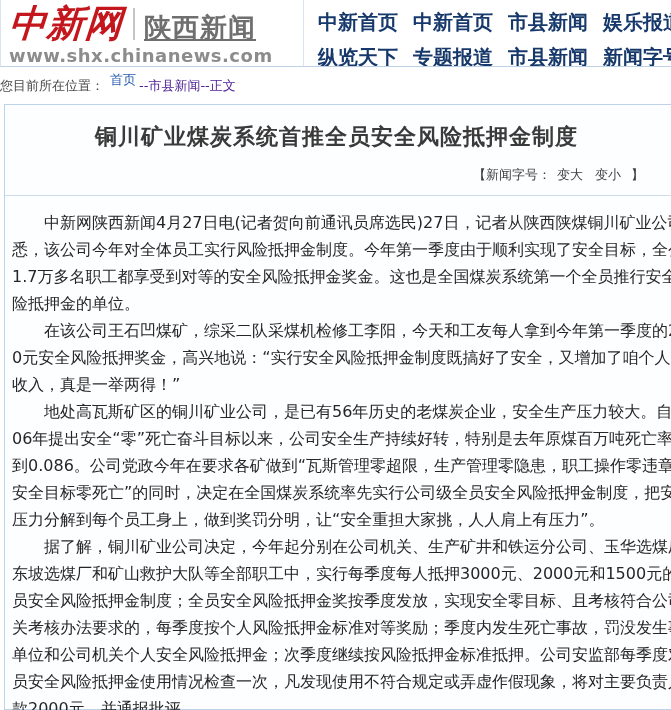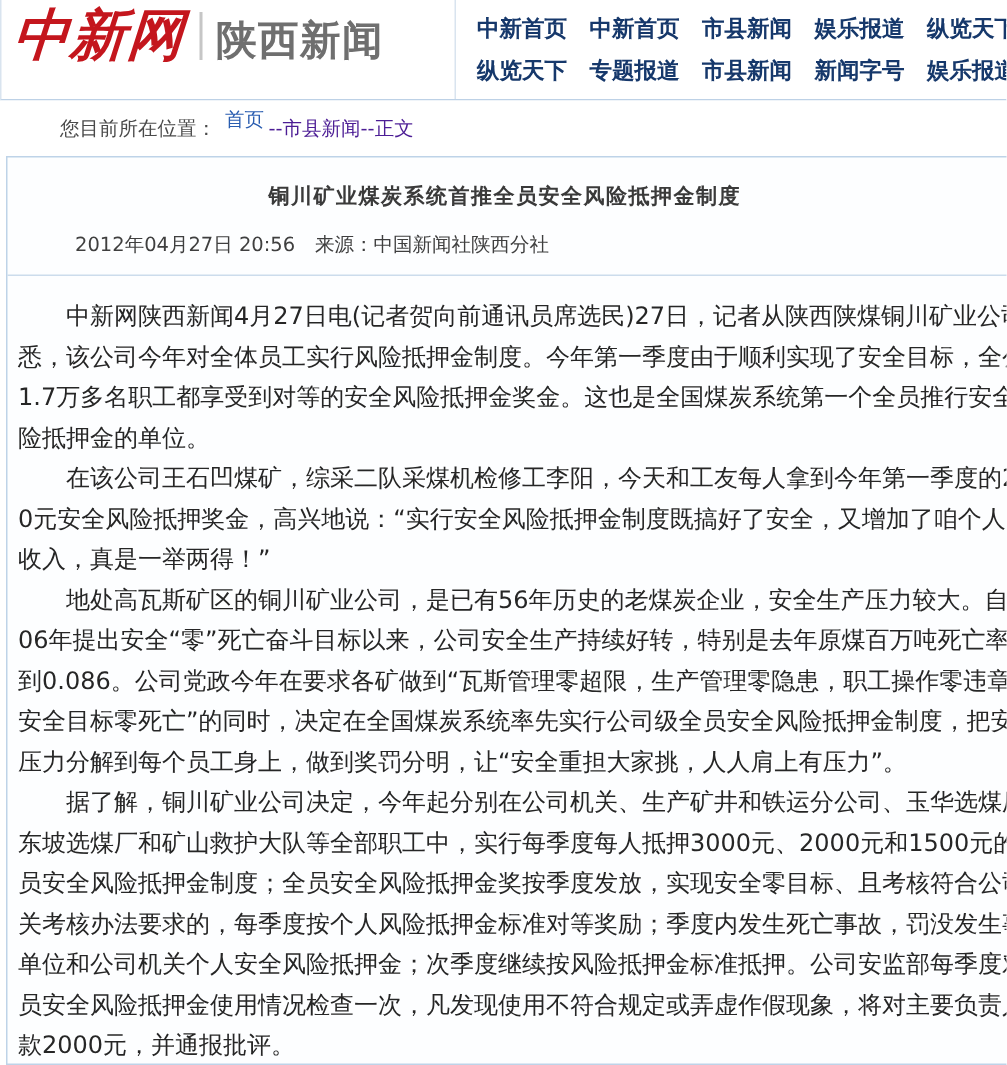--- a/index.html
+++ b/index.html
@@ -19,7 +19,7 @@
     font-style:italic;transform:skewX(-4deg);letter-spacing:1px;cursor:pointer;
   }
   .logo-divider{width:2px;height:32px;background:#c6c6c6;margin:0 9px 2px 10px;}
-  .logo-sub{color:#6f6f6f;font-size:27px;font-weight:bold;line-height:1;letter-spacing:1px;margin-bottom:1px;}
+  .logo-sub{color:#6f6f6f;font-size:27px;font-weight:bold;line-height:1;letter-spacing:1px;margin-bottom:1px;text-decoration:underline;}
   .logo-url{color:#8c8c8c;font-size:18px;font-weight:bold;letter-spacing:0.5px;margin-top:3px;}
   .nav-area{flex:1;border-left:1px solid #d9e4ef;padding:9px 0 0 14px;overflow:hidden;white-space:nowrap;}
   .nav-row{margin-bottom:8px;white-space:nowrap;}

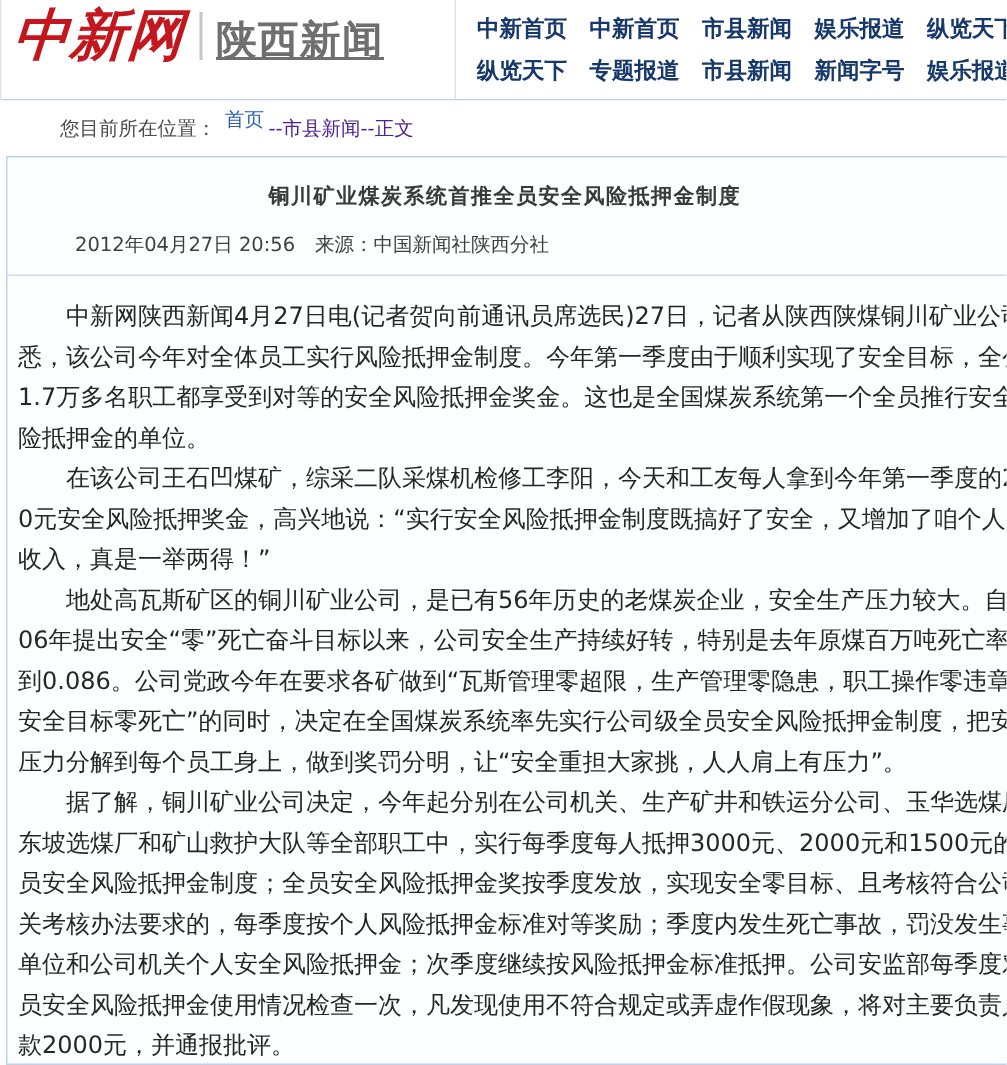--- a/index.html
+++ b/index.html
@@ -24,7 +24,7 @@
   .nav-area{flex:1;border-left:1px solid #d9e4ef;padding:9px 0 0 14px;overflow:hidden;white-space:nowrap;}
   .nav-row{margin-bottom:8px;white-space:nowrap;}
   .nav-row .nav-link{
-    color:#16386b;font-size:15px;font-weight:bold;margin-right:15px;cursor:pointer;display:inline-block;
+    color:#16386b;font-size:20px;font-weight:bold;margin-right:15px;cursor:pointer;display:inline-block;
   }
   
   .breadcrumb{height:37px;display:flex;align-items:center;padding-left:40px;font-size:13px;color:#4a4a4a;background:#fff;}

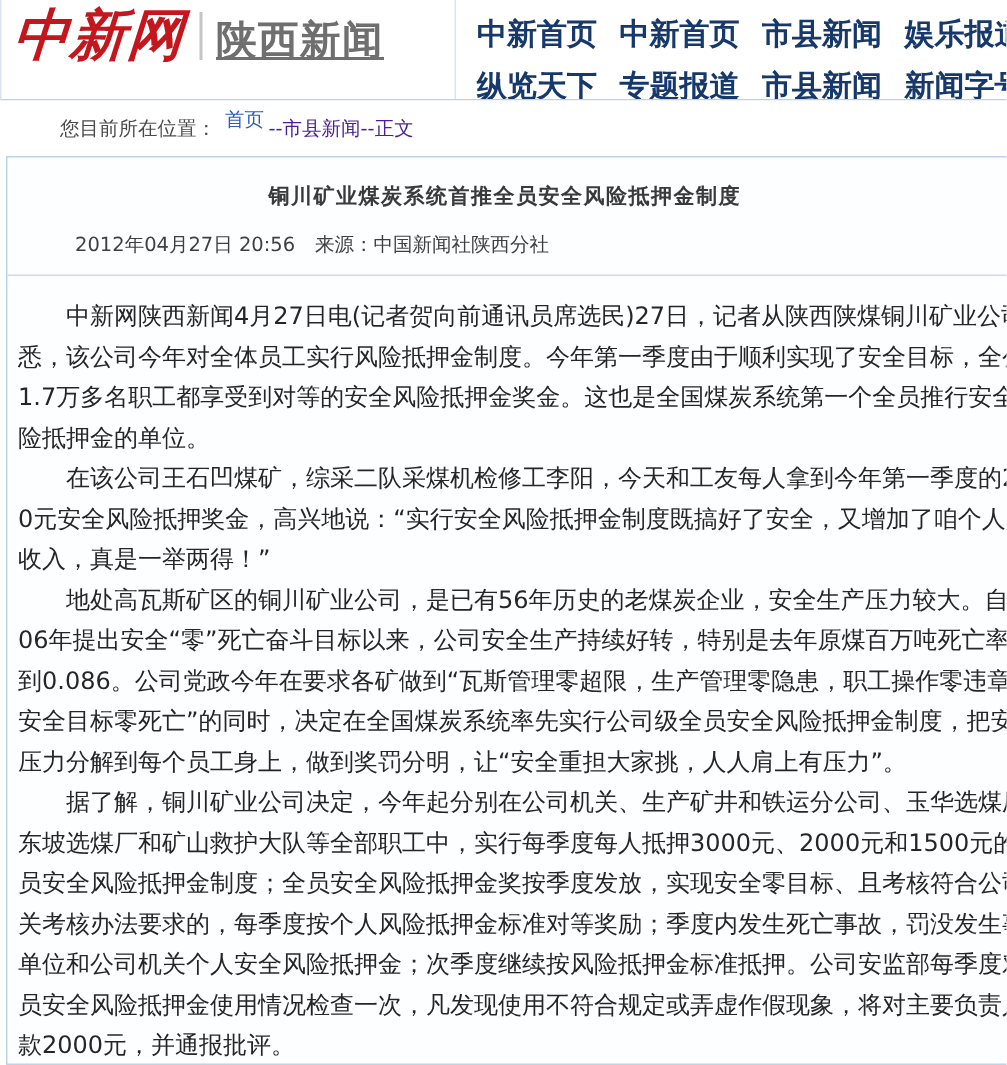--- a/index.html
+++ b/index.html
@@ -62,6 +62,7 @@
       <span class="logo-divider"></span>
       <span class="logo-sub">陕西新闻</span>
     </div>
+    <div class="logo-url">www.shx.chinanews.com</div>
   </div>
   <div class="nav-area">
     <div class="nav-row"><span class="nav-link">中新首页</span><span class="nav-link">中新首页</span><span class="nav-link">市县新闻</span><span class="nav-link">娱乐报道</span><span class="nav-link">纵览天下</span></div>

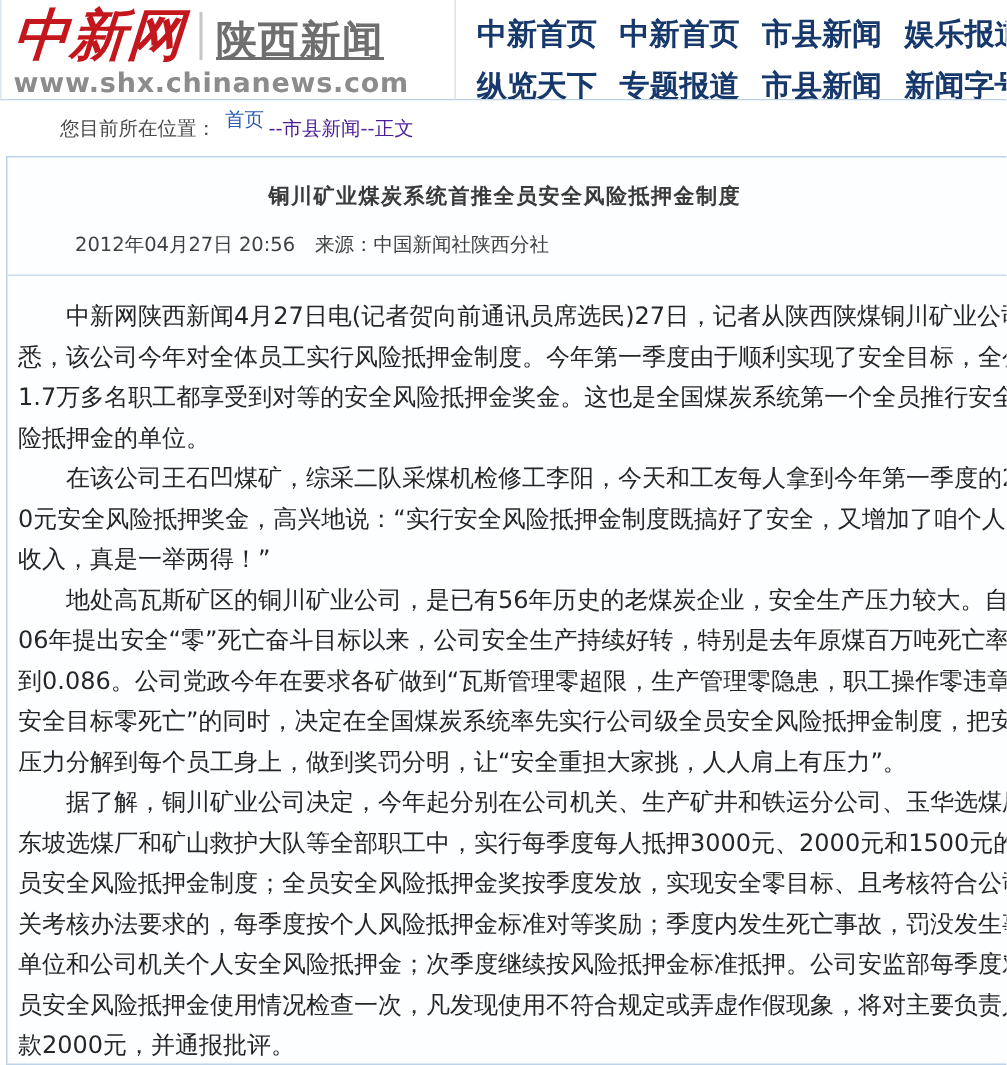--- a/index.html
+++ b/index.html
@@ -27,7 +27,7 @@
     color:#16386b;font-size:20px;font-weight:bold;margin-right:15px;cursor:pointer;display:inline-block;
   }
   
-  .breadcrumb{height:37px;display:flex;align-items:center;padding-left:40px;font-size:13px;color:#4a4a4a;background:#fff;}
+  .breadcrumb{height:37px;display:flex;align-items:center;font-size:13px;color:#4a4a4a;background:#fff;}
   .crumb-home{color:#2a5db0;margin:0 3px 12px 6px;cursor:pointer;}
   .crumb-rest{color:#4c1d95;}
   

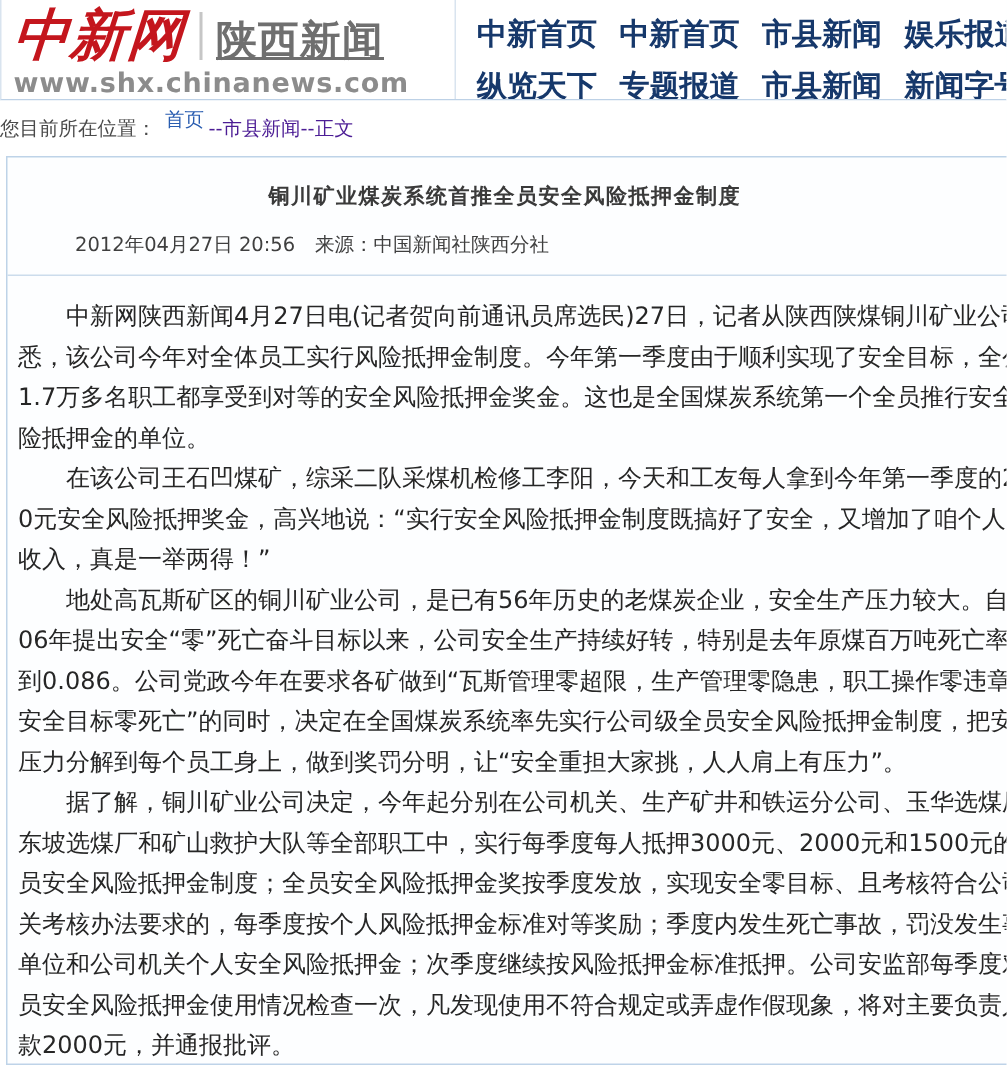--- a/index.html
+++ b/index.html
@@ -36,7 +36,7 @@
     border:1px solid #bed3e8;background:#fdfeff;
   }
   .article-title{
-    width:663px;text-align:center;font-size:14px;font-weight:bold;color:#3a3a3a;
+    width:663px;text-align:center;font-size:22px;font-weight:bold;color:#3a3a3a;
     padding:17px 0 12px 0;letter-spacing:1px;
   }
   .article-meta{position:relative;height:24px;font-size:13px;color:#3f3f3f;}

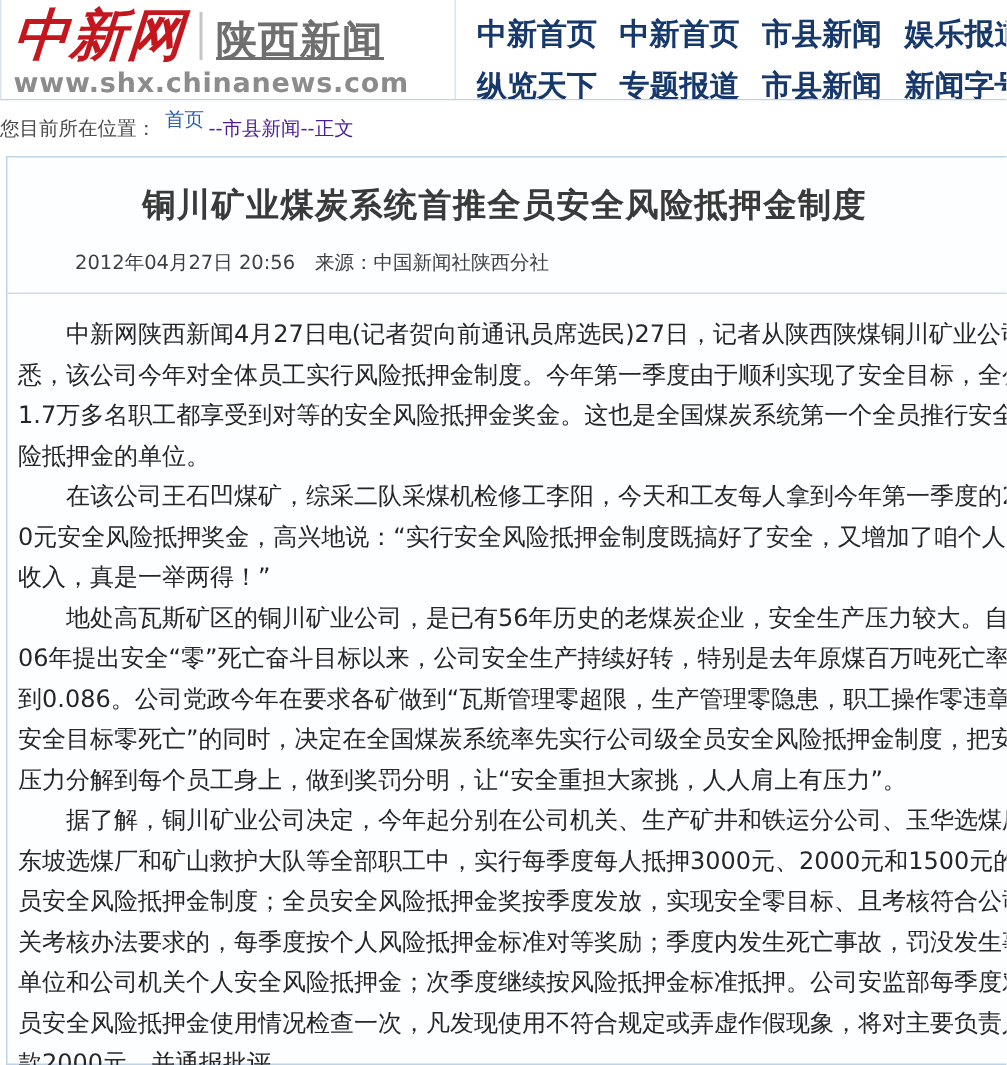--- a/index.html
+++ b/index.html
@@ -79,7 +79,6 @@
 <div class="article-box">
   <div class="article-title">铜川矿业煤炭系统首推全员安全风险抵押金制度</div>
   <div class="article-meta">
-    <span class="meta-date">2012年04月27日 20:56</span>
     <span class="meta-source">来源：中国新闻社陕西分社</span>
   </div>
   <div class="meta-divider"></div>

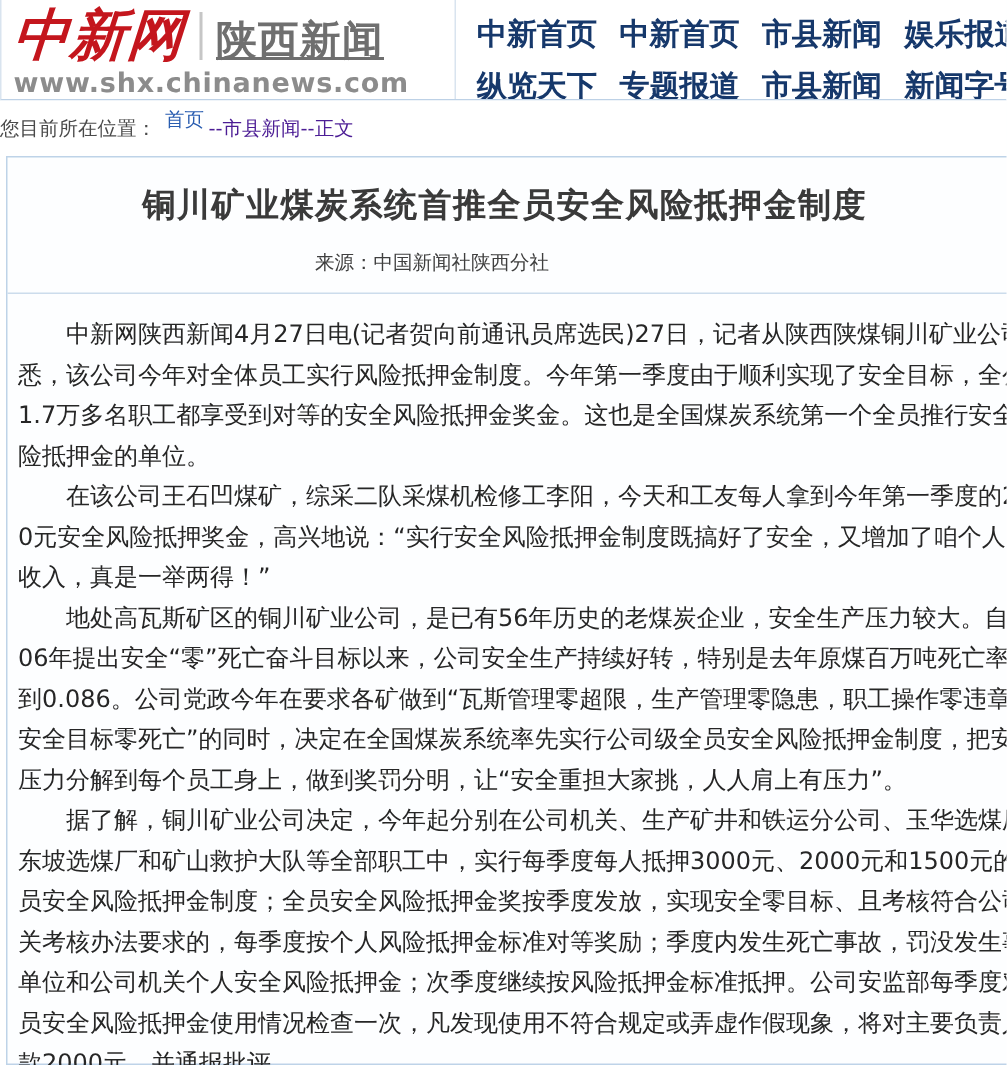--- a/index.html
+++ b/index.html
@@ -79,7 +79,6 @@
 <div class="article-box">
   <div class="article-title">铜川矿业煤炭系统首推全员安全风险抵押金制度</div>
   <div class="article-meta">
-    <span class="meta-source">来源：中国新闻社陕西分社</span>
   </div>
   <div class="meta-divider"></div>
   <div class="article-body">

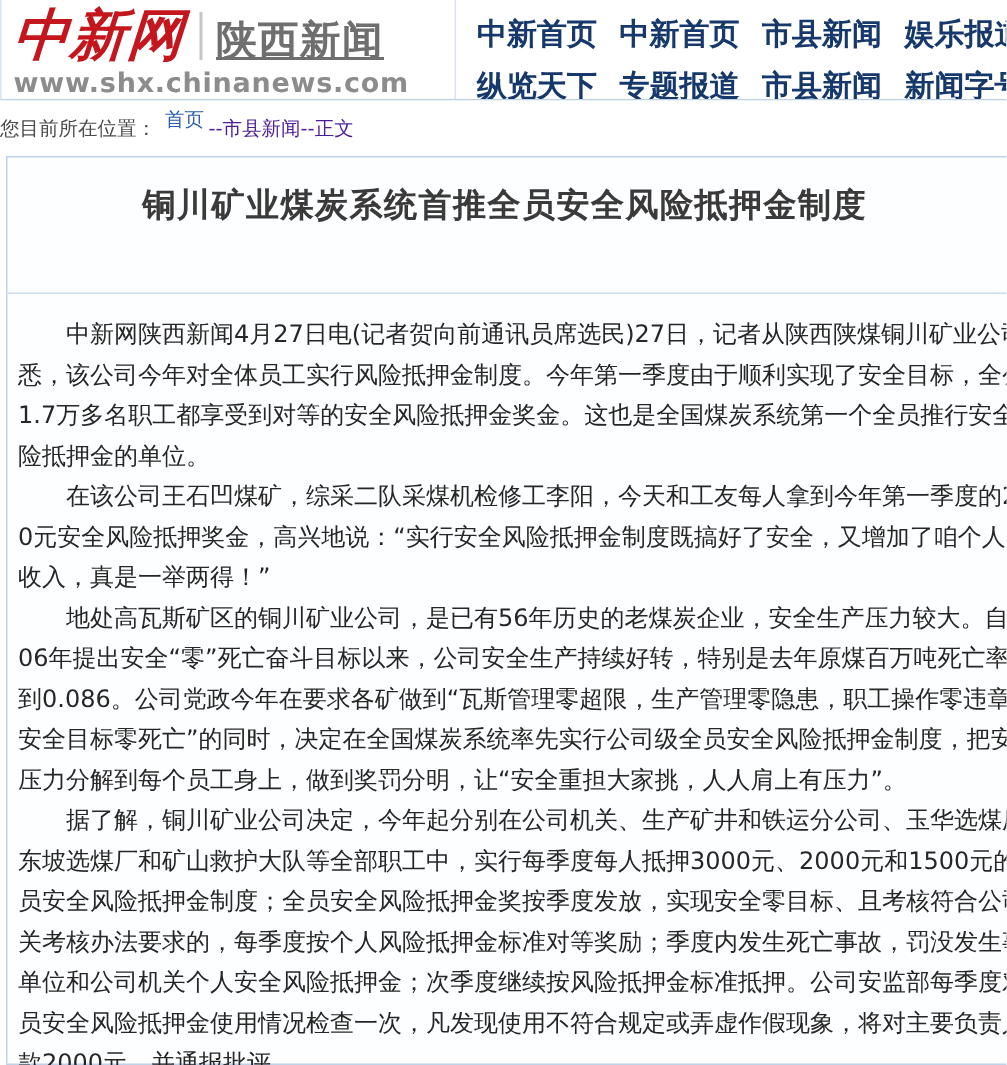--- a/index.html
+++ b/index.html
@@ -79,6 +79,7 @@
 <div class="article-box">
   <div class="article-title">铜川矿业煤炭系统首推全员安全风险抵押金制度</div>
   <div class="article-meta">
+    <span class="meta-fontsize"><span>【新闻字号：</span><span class="fontsize-btn">变大</span><span class="fontsize-btn last">变小</span><span>】</span></span>
   </div>
   <div class="meta-divider"></div>
   <div class="article-body">

